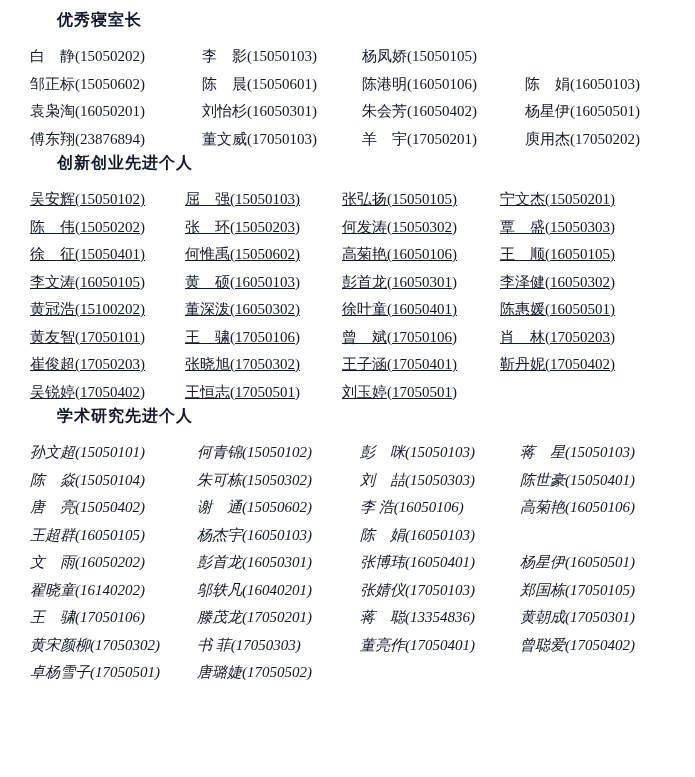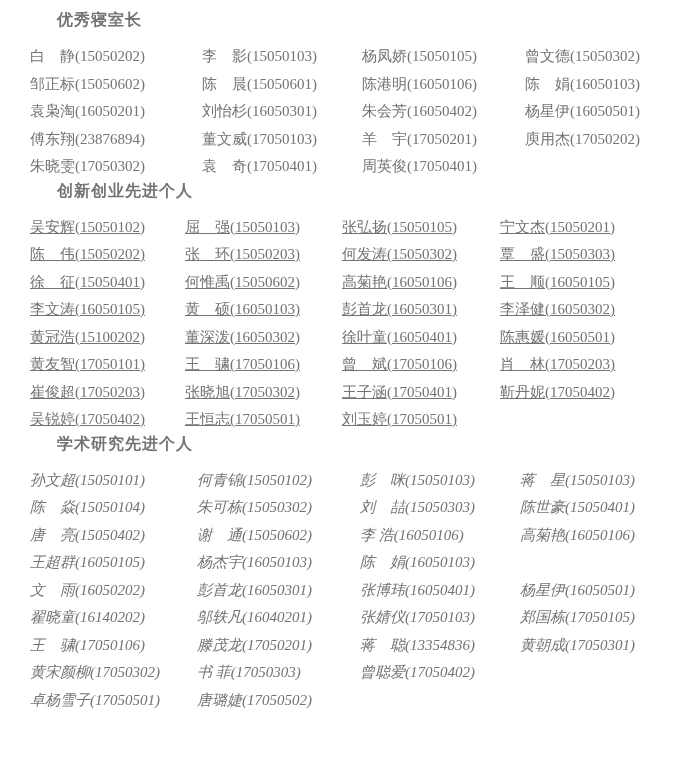--- a/index.html
+++ b/index.html
@@ -13,7 +13,7 @@
     height: 777px;
     box-sizing: border-box;
     background: #ffffff;
-    color: #737373;
+    color: #0f172a;
     font-family: "Liberation Serif", "DejaVu Serif", serif;
     font-size: 15px;
     padding: 10px 28px 0 30px;

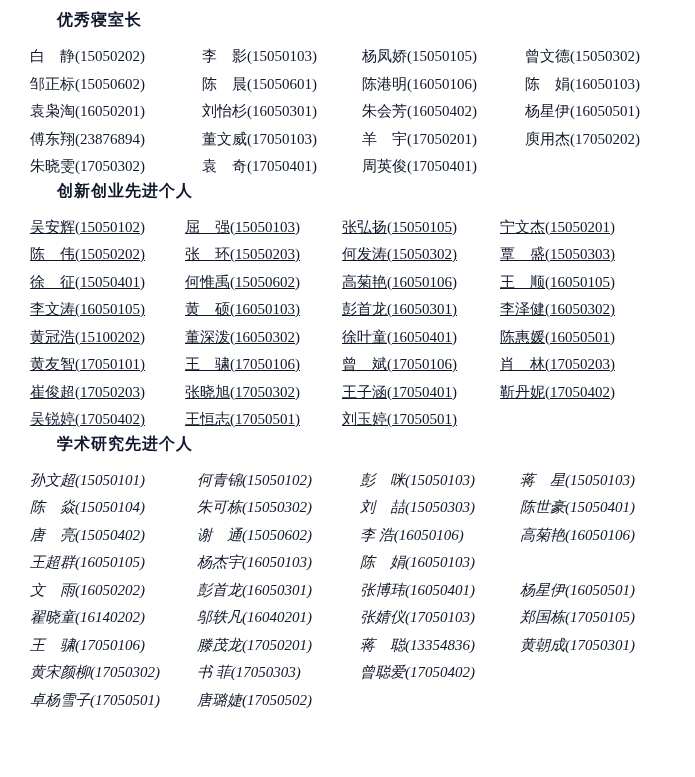--- a/index.html
+++ b/index.html
@@ -50,7 +50,6 @@
             <span class="person">白　静(15050202)</span>
             <span class="person">李　影(15050103)</span>
             <span class="person">杨凤娇(15050105)</span>
-            <span class="person">曾文德(15050302)</span>
           </div>
           <div class="name-row">
             <span class="person">邹正标(15050602)</span>

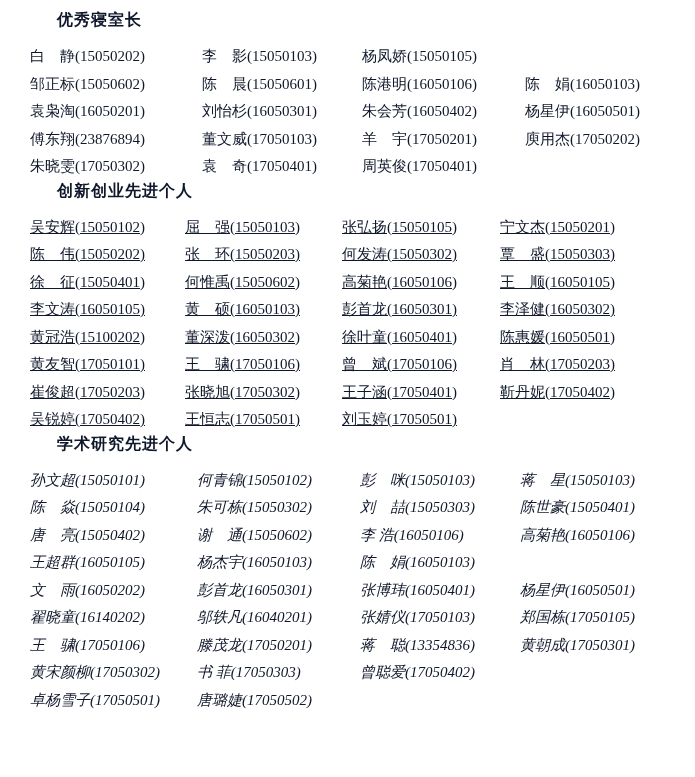--- a/index.html
+++ b/index.html
@@ -68,11 +68,6 @@
             <span class="person">董文威(17050103)</span>
             <span class="person">羊　宇(17050201)</span>
             <span class="person">庾用杰(17050202)</span>
-          </div>
-          <div class="name-row">
-            <span class="person">朱晓雯(17050302)</span>
-            <span class="person">袁　奇(17050401)</span>
-            <span class="person">周英俊(17050401)</span>
           </div>
         </div>
       </section>

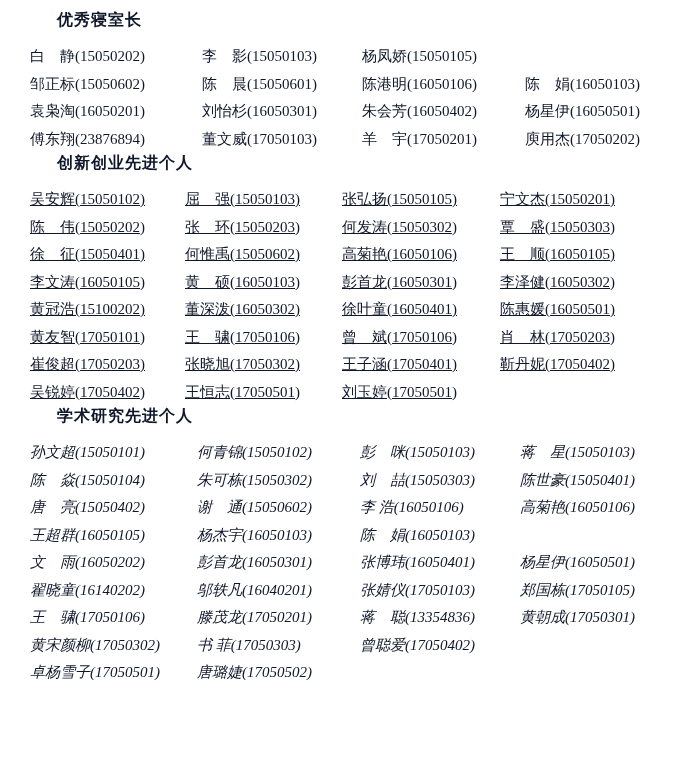--- a/index.html
+++ b/index.html
@@ -170,6 +170,7 @@
           <div class="name-row">
             <span class="person">黄宋颜柳(17050302)</span>
             <span class="person">书 菲(17050303)</span>
+            <span class="person">董亮作(17050401)</span>
             <span class="person">曾聪爱(17050402)</span>
           </div>
           <div class="name-row">

